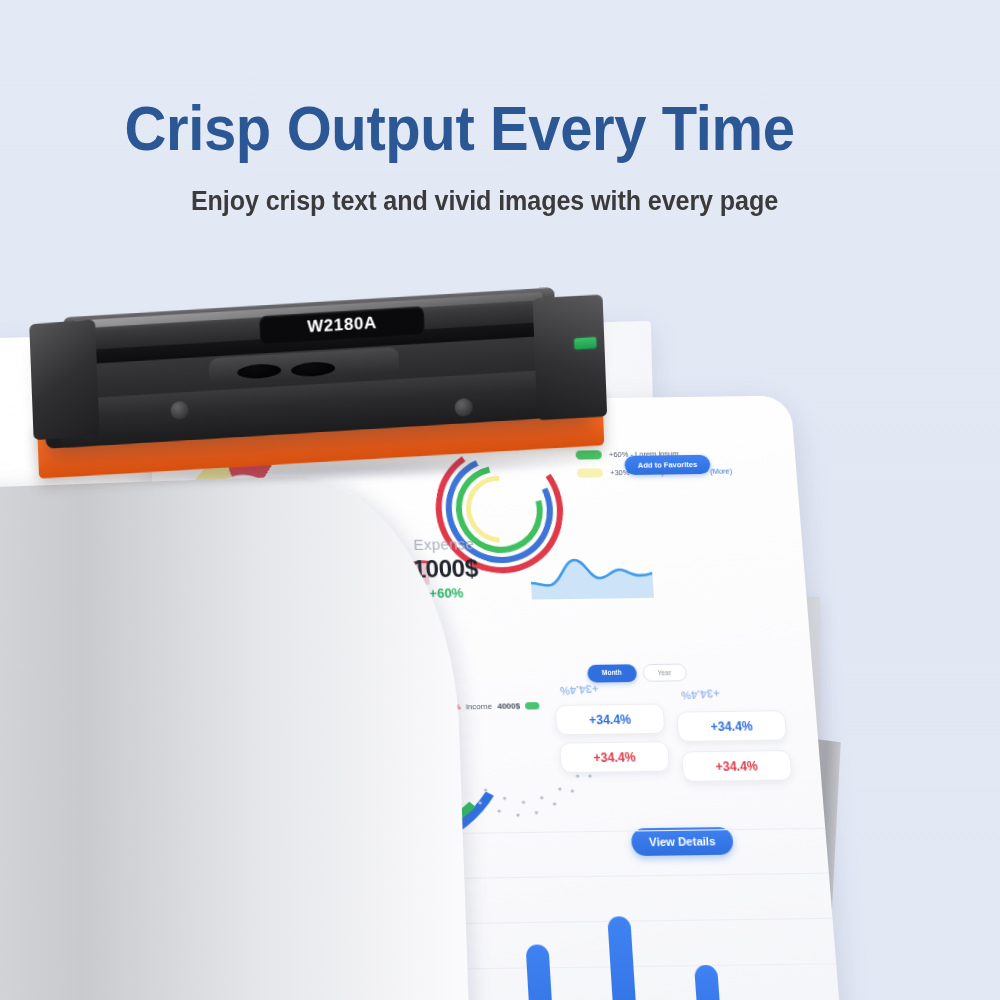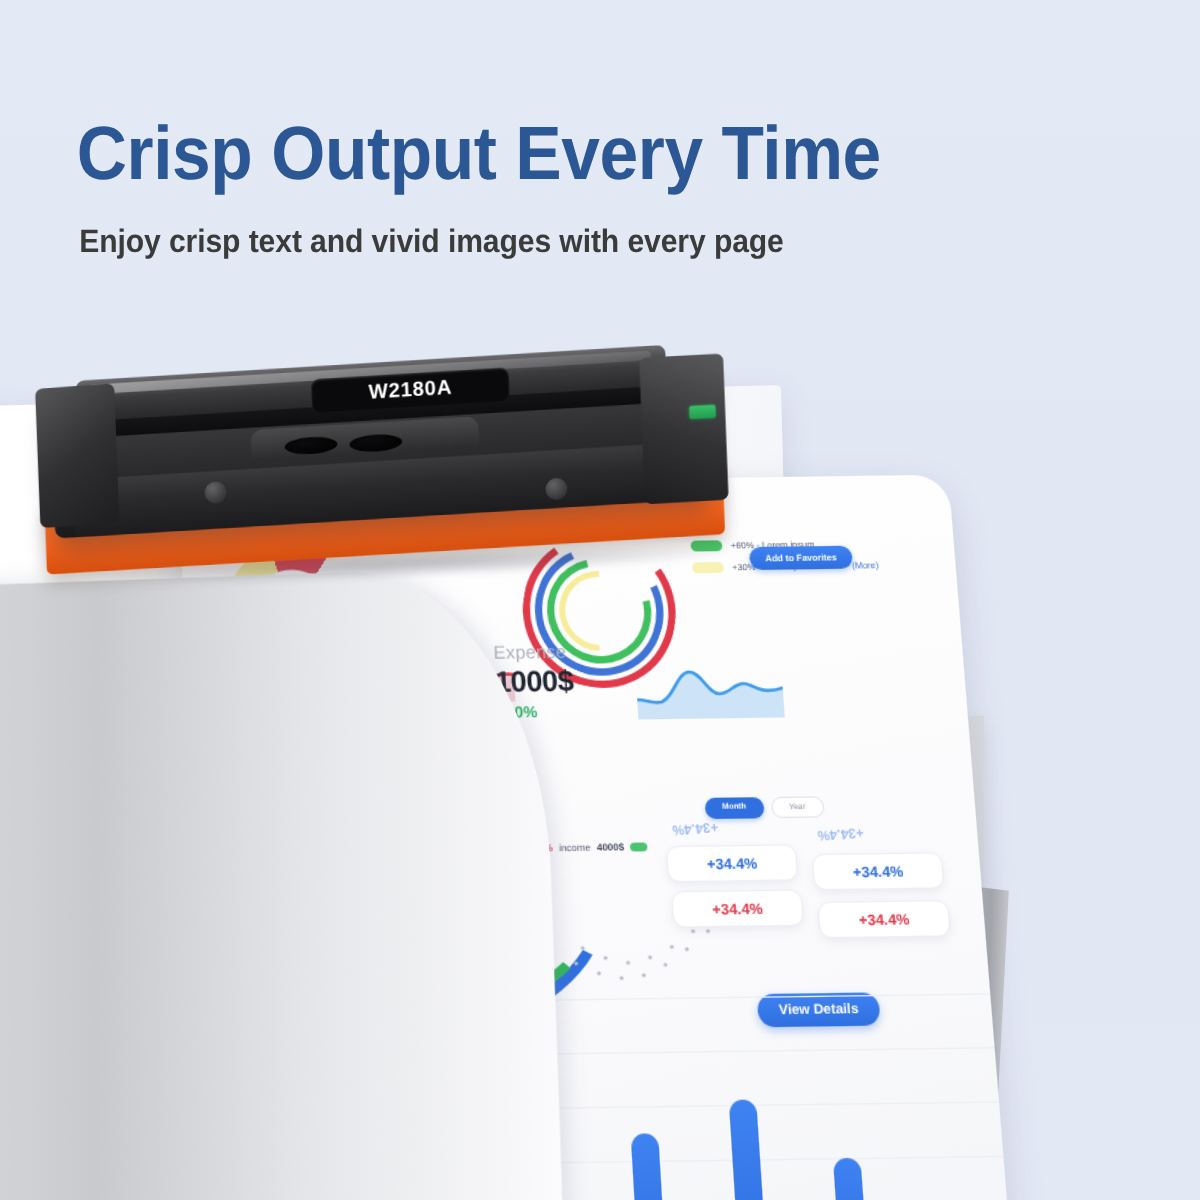--- a/index.html
+++ b/index.html
@@ -9,7 +9,7 @@
     background:#e3e8f5;
   }
   .stage{position:relative;width:1000px;height:1000px;overflow:hidden;
-    background:linear-gradient(180deg,#e4e9f6 0%,#e2e7f4 52%,#e3e8f5 100%);}
+    background:linear-gradient(180deg,#e4e9f6 0%,#e2e7f4 52%,#e3e8f5 100%);text-align:center;}
 
   
   .headline{

